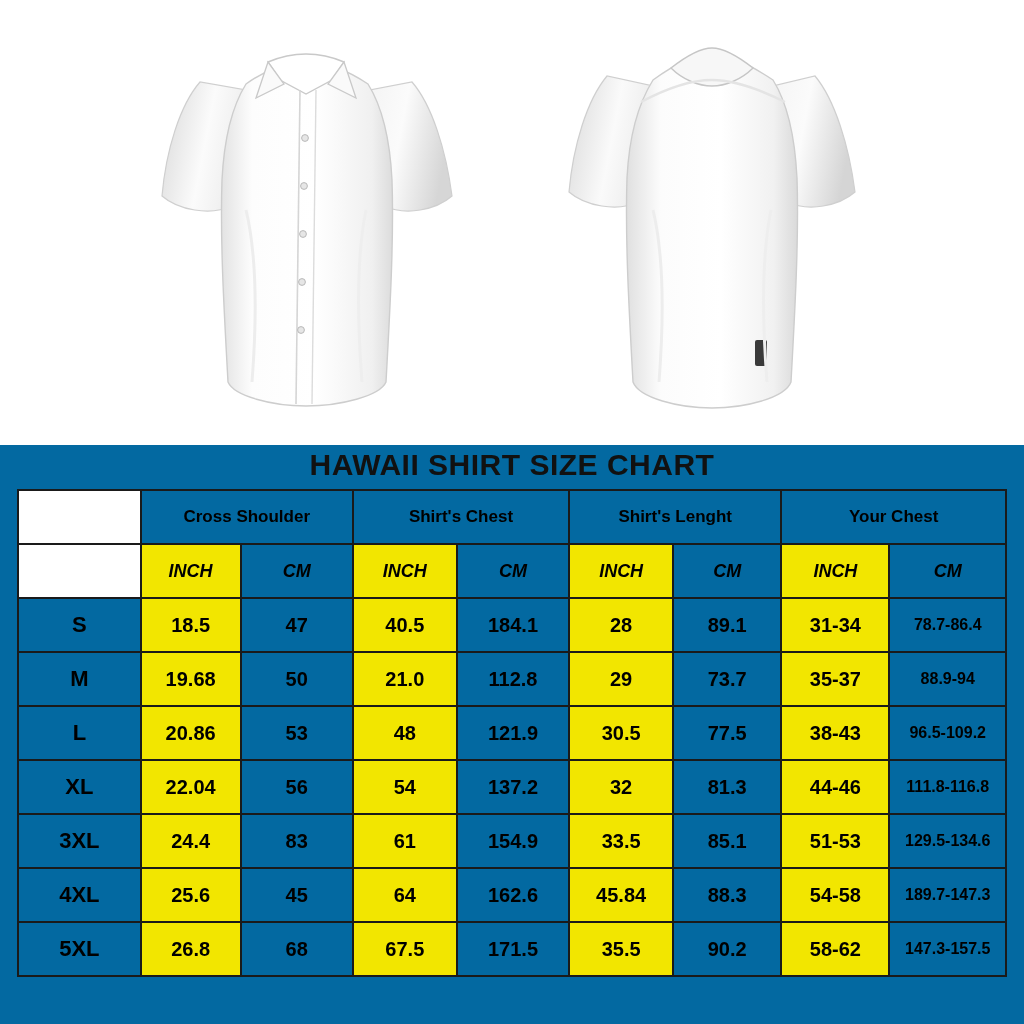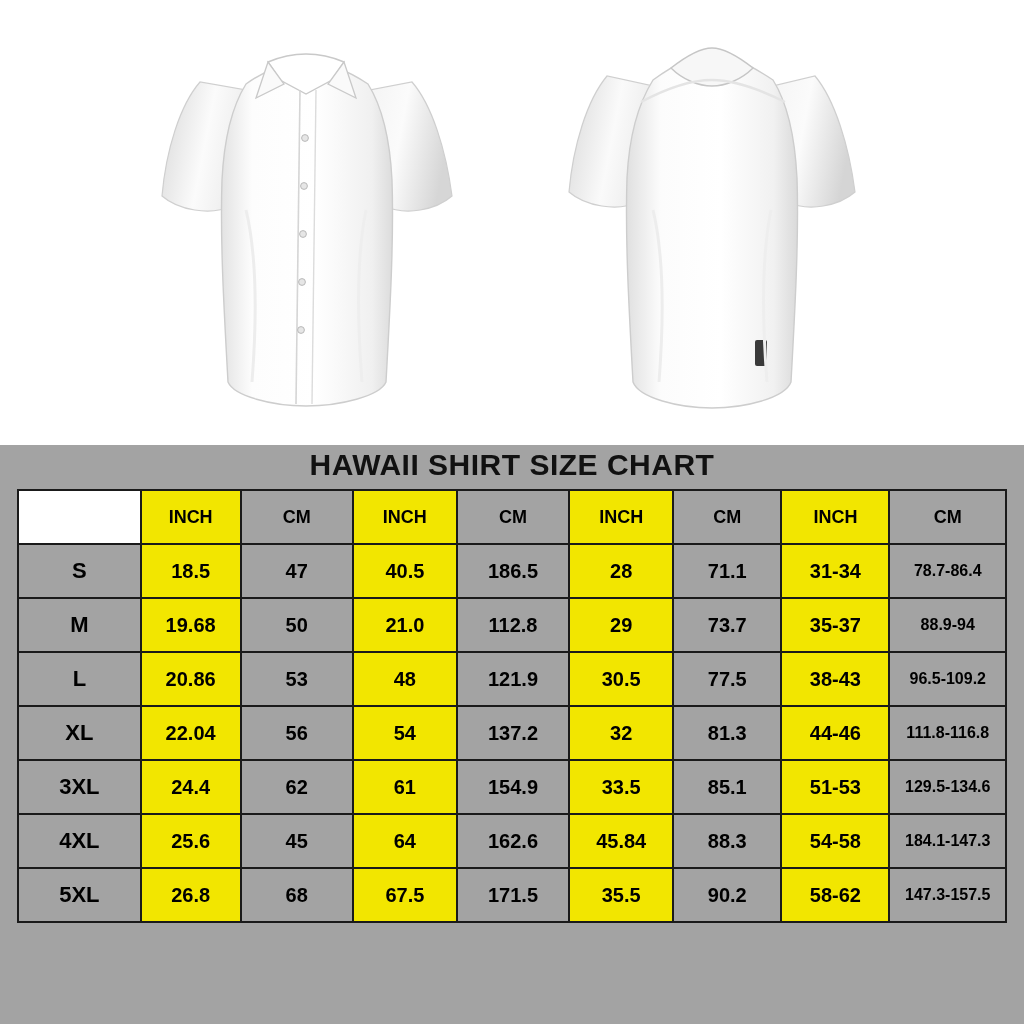--- a/index.html
+++ b/index.html
@@ -18,7 +18,7 @@
     position: relative;
     width: 1024px;
     height: 1024px;
-    background: #a3a3a3;
+    background: #0369a1;
   }
 
   

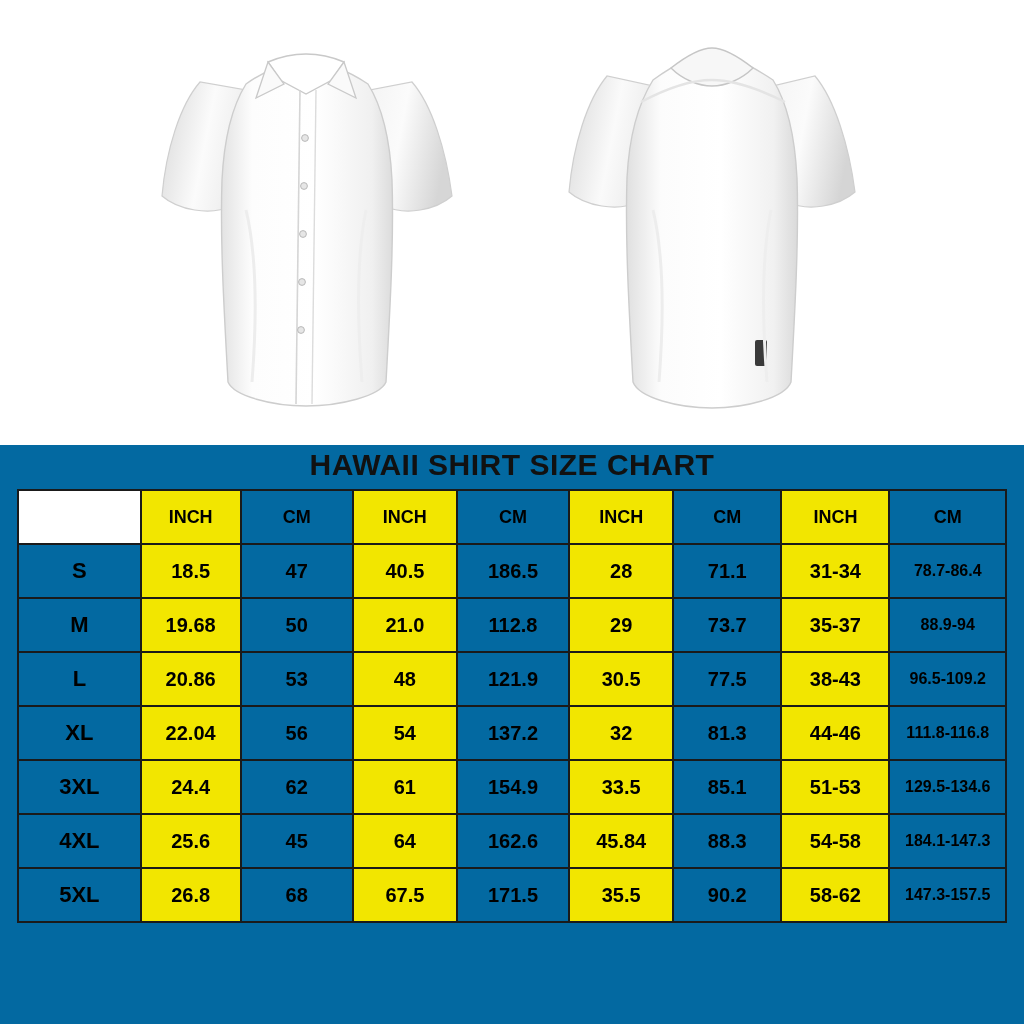--- a/index.html
+++ b/index.html
@@ -225,6 +225,13 @@
       </colgroup>
       <thead>
         <tr>
+          <th class="grp-head corner-cell"></th>
+          <th class="grp-head" colspan="2">Cross Shoulder</th>
+          <th class="grp-head" colspan="2">Shirt's Chest</th>
+          <th class="grp-head" colspan="2">Shirt's Lenght</th>
+          <th class="grp-head" colspan="2">Your Chest</th>
+        </tr>
+        <tr>
           <th class="unit-head corner-cell"></th>
           <th class="unit-head yellow">INCH</th>
           <th class="unit-head">CM</th>

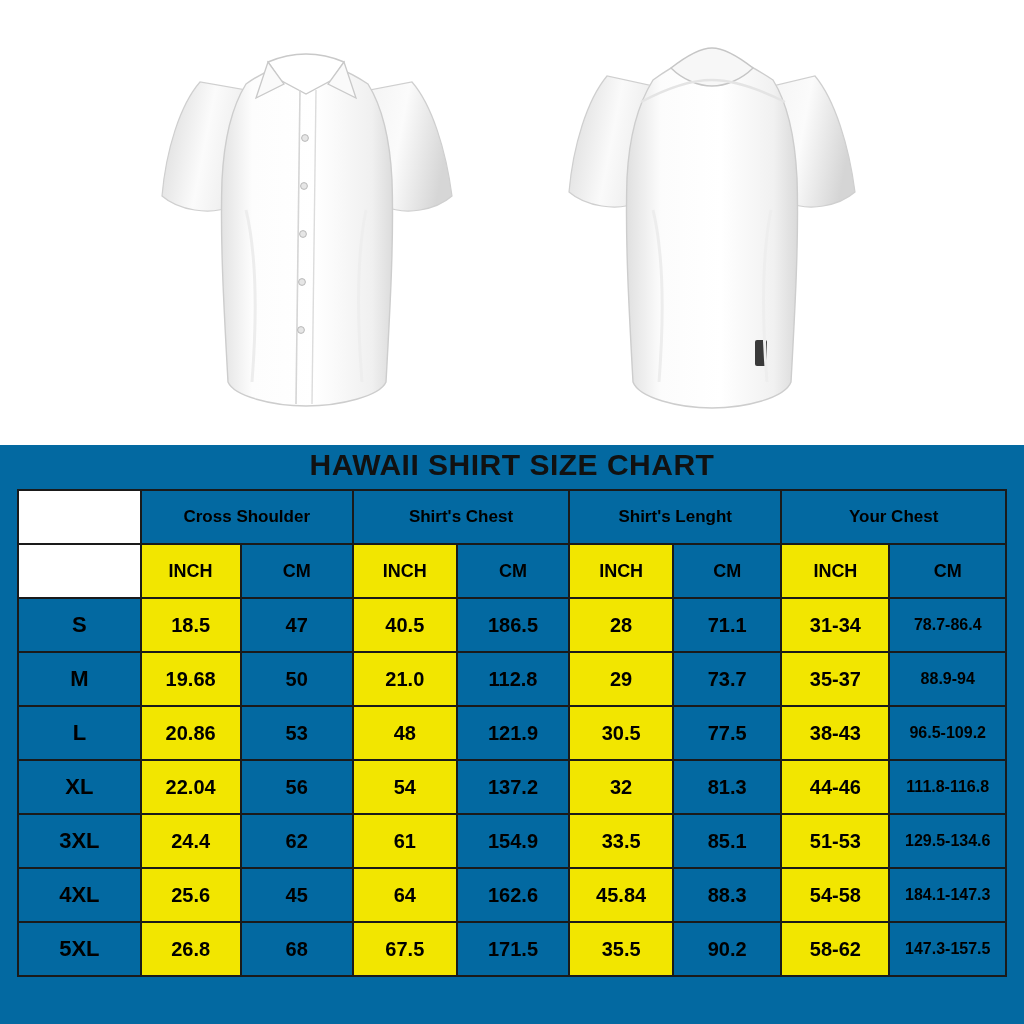--- a/index.html
+++ b/index.html
@@ -81,6 +81,7 @@
   .unit-head {
     font-size: 18px;
     height: 44px;
+    font-style: italic;
   }
   .yellow {
     background: #f2e600;

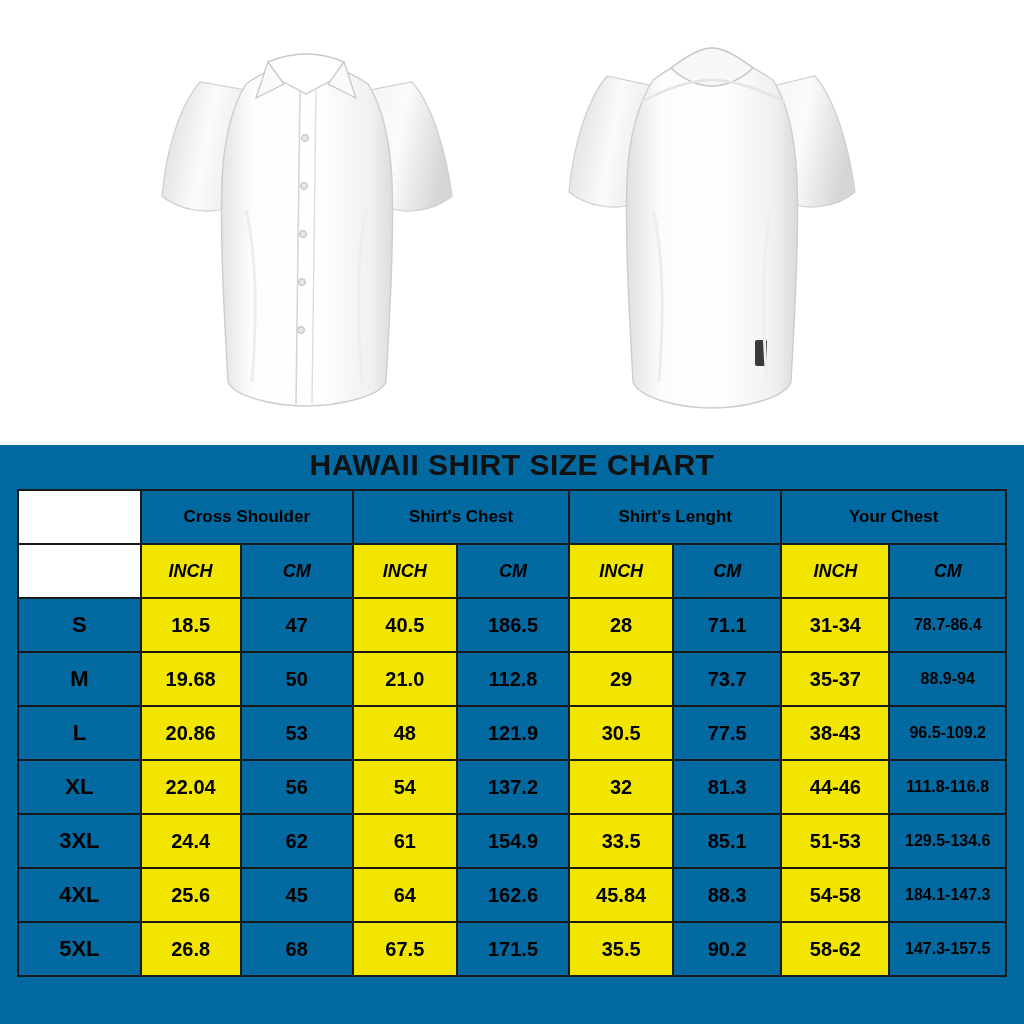--- a/index.html
+++ b/index.html
@@ -250,7 +250,7 @@
           <td class="cell yellow">18.5</td>
           <td class="cell">47</td>
           <td class="cell yellow">40.5</td>
-          <td class="cell">186.5</td>
+          <td class="cell">184.1</td>
           <td class="cell yellow">28</td>
           <td class="cell">71.1</td>
           <td class="cell yellow">31-34</td>

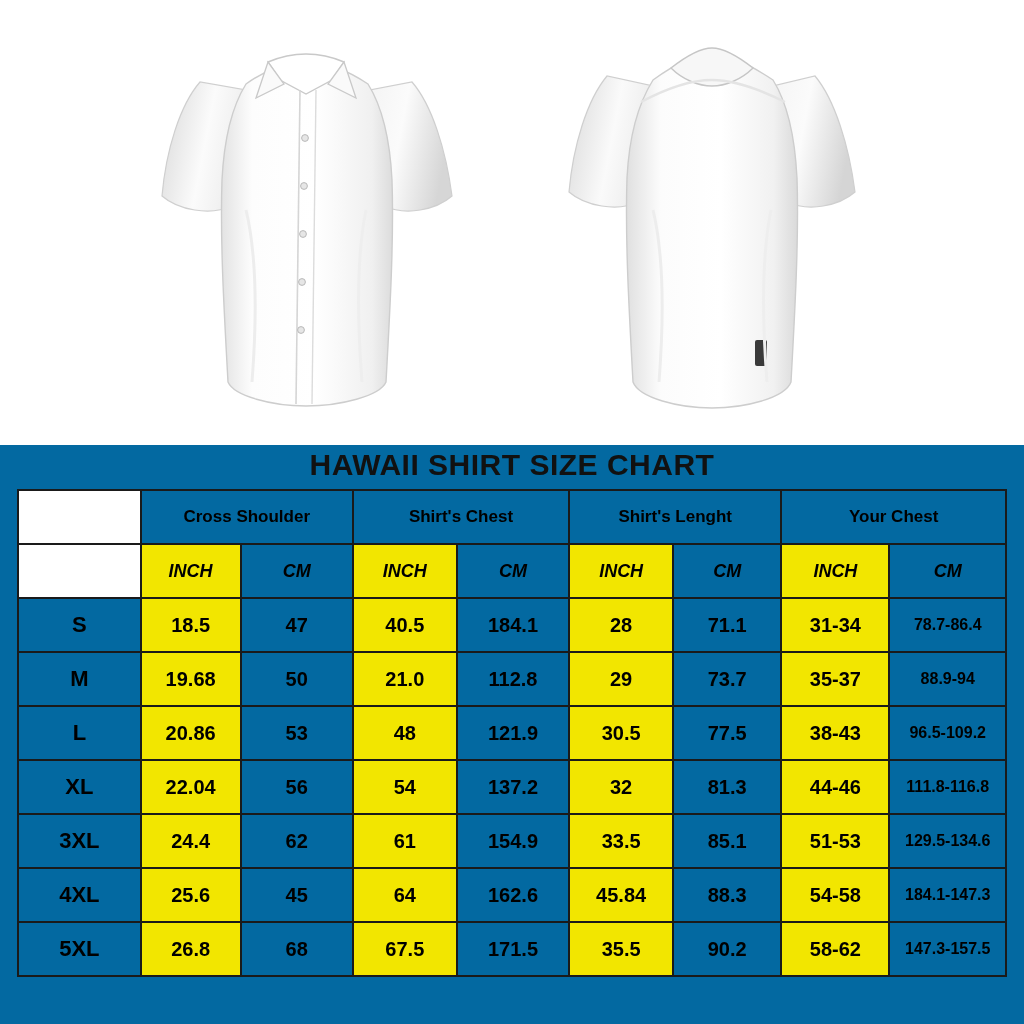--- a/index.html
+++ b/index.html
@@ -252,7 +252,7 @@
           <td class="cell yellow">40.5</td>
           <td class="cell">184.1</td>
           <td class="cell yellow">28</td>
-          <td class="cell">71.1</td>
+          <td class="cell">89.1</td>
           <td class="cell yellow">31-34</td>
           <td class="cell small">78.7-86.4</td>
         </tr>

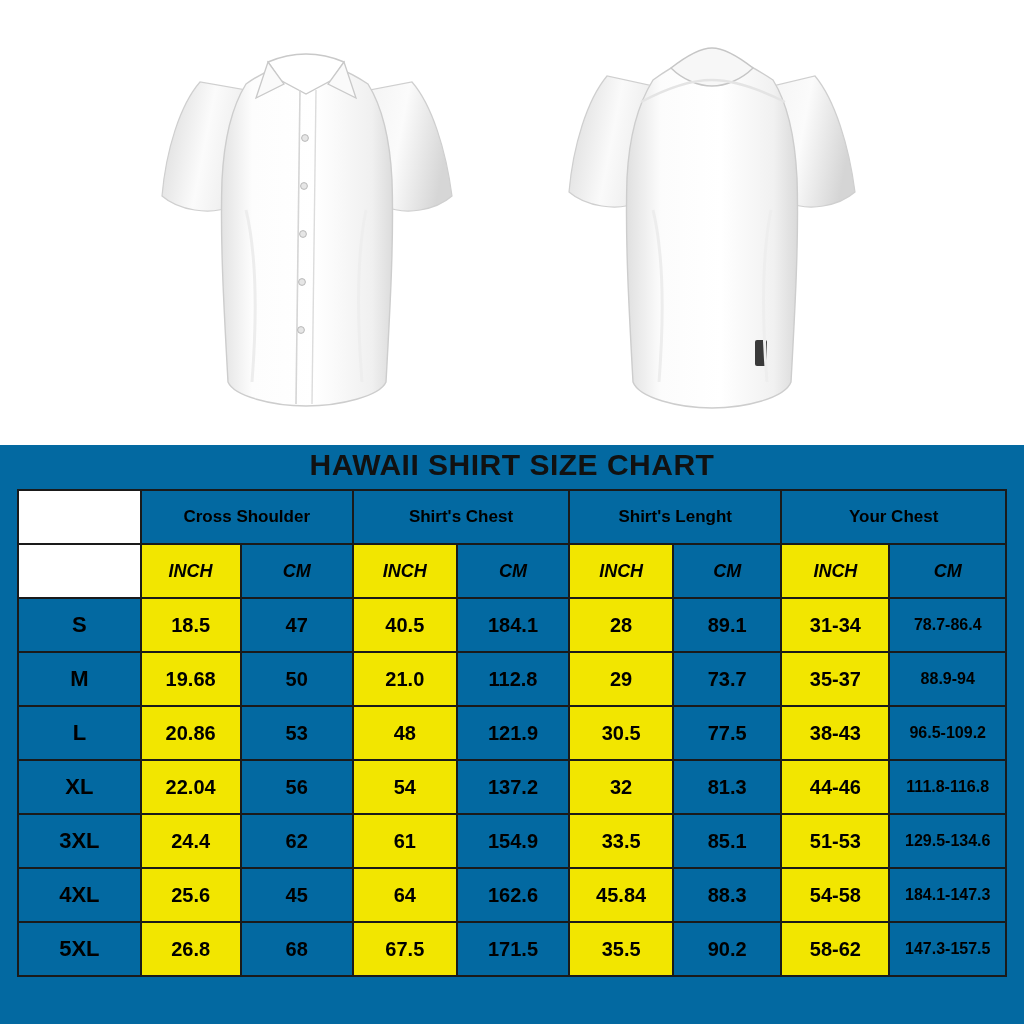--- a/index.html
+++ b/index.html
@@ -292,7 +292,7 @@
         <tr>
           <td class="size-label">3XL</td>
           <td class="cell yellow">24.4</td>
-          <td class="cell">62</td>
+          <td class="cell">83</td>
           <td class="cell yellow">61</td>
           <td class="cell">154.9</td>
           <td class="cell yellow">33.5</td>

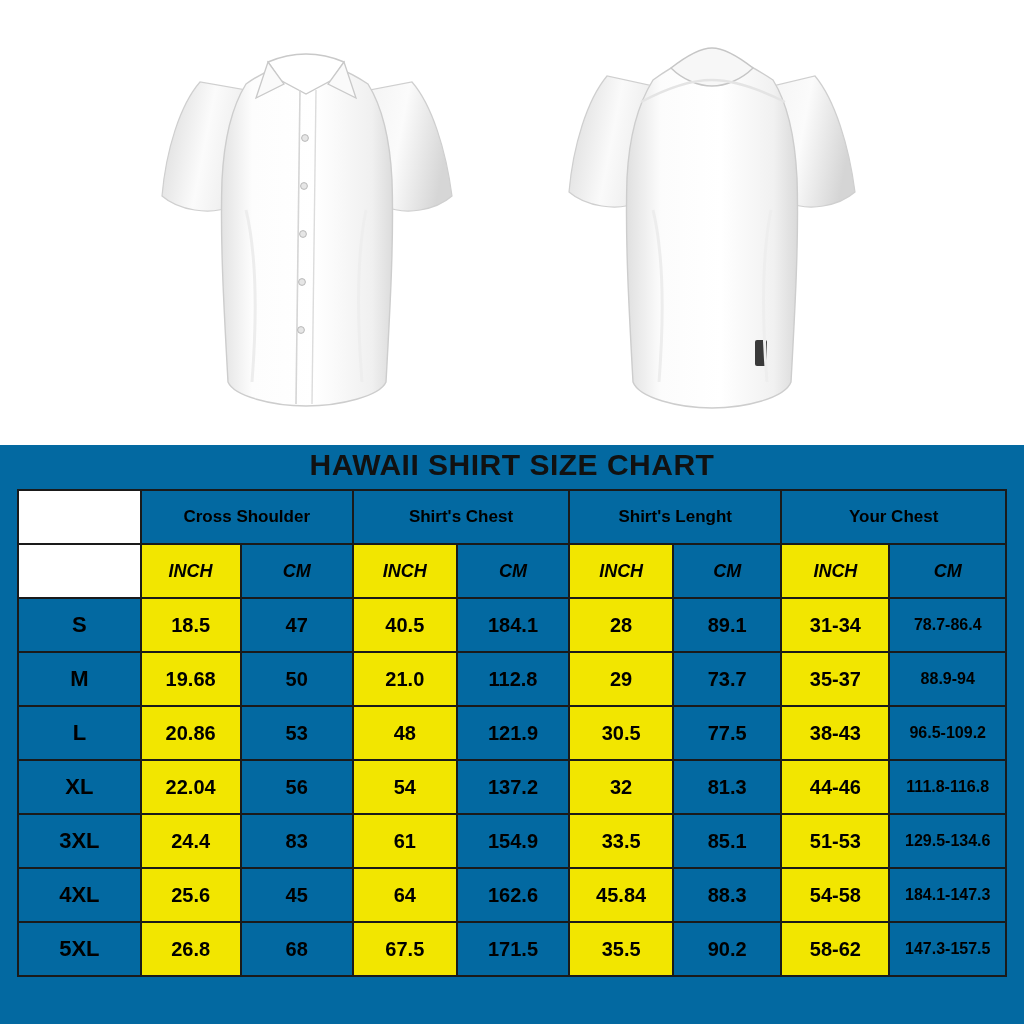--- a/index.html
+++ b/index.html
@@ -309,7 +309,7 @@
           <td class="cell yellow">45.84</td>
           <td class="cell">88.3</td>
           <td class="cell yellow">54-58</td>
-          <td class="cell small">184.1-147.3</td>
+          <td class="cell small">189.7-147.3</td>
         </tr>
         <tr>
           <td class="size-label">5XL</td>

